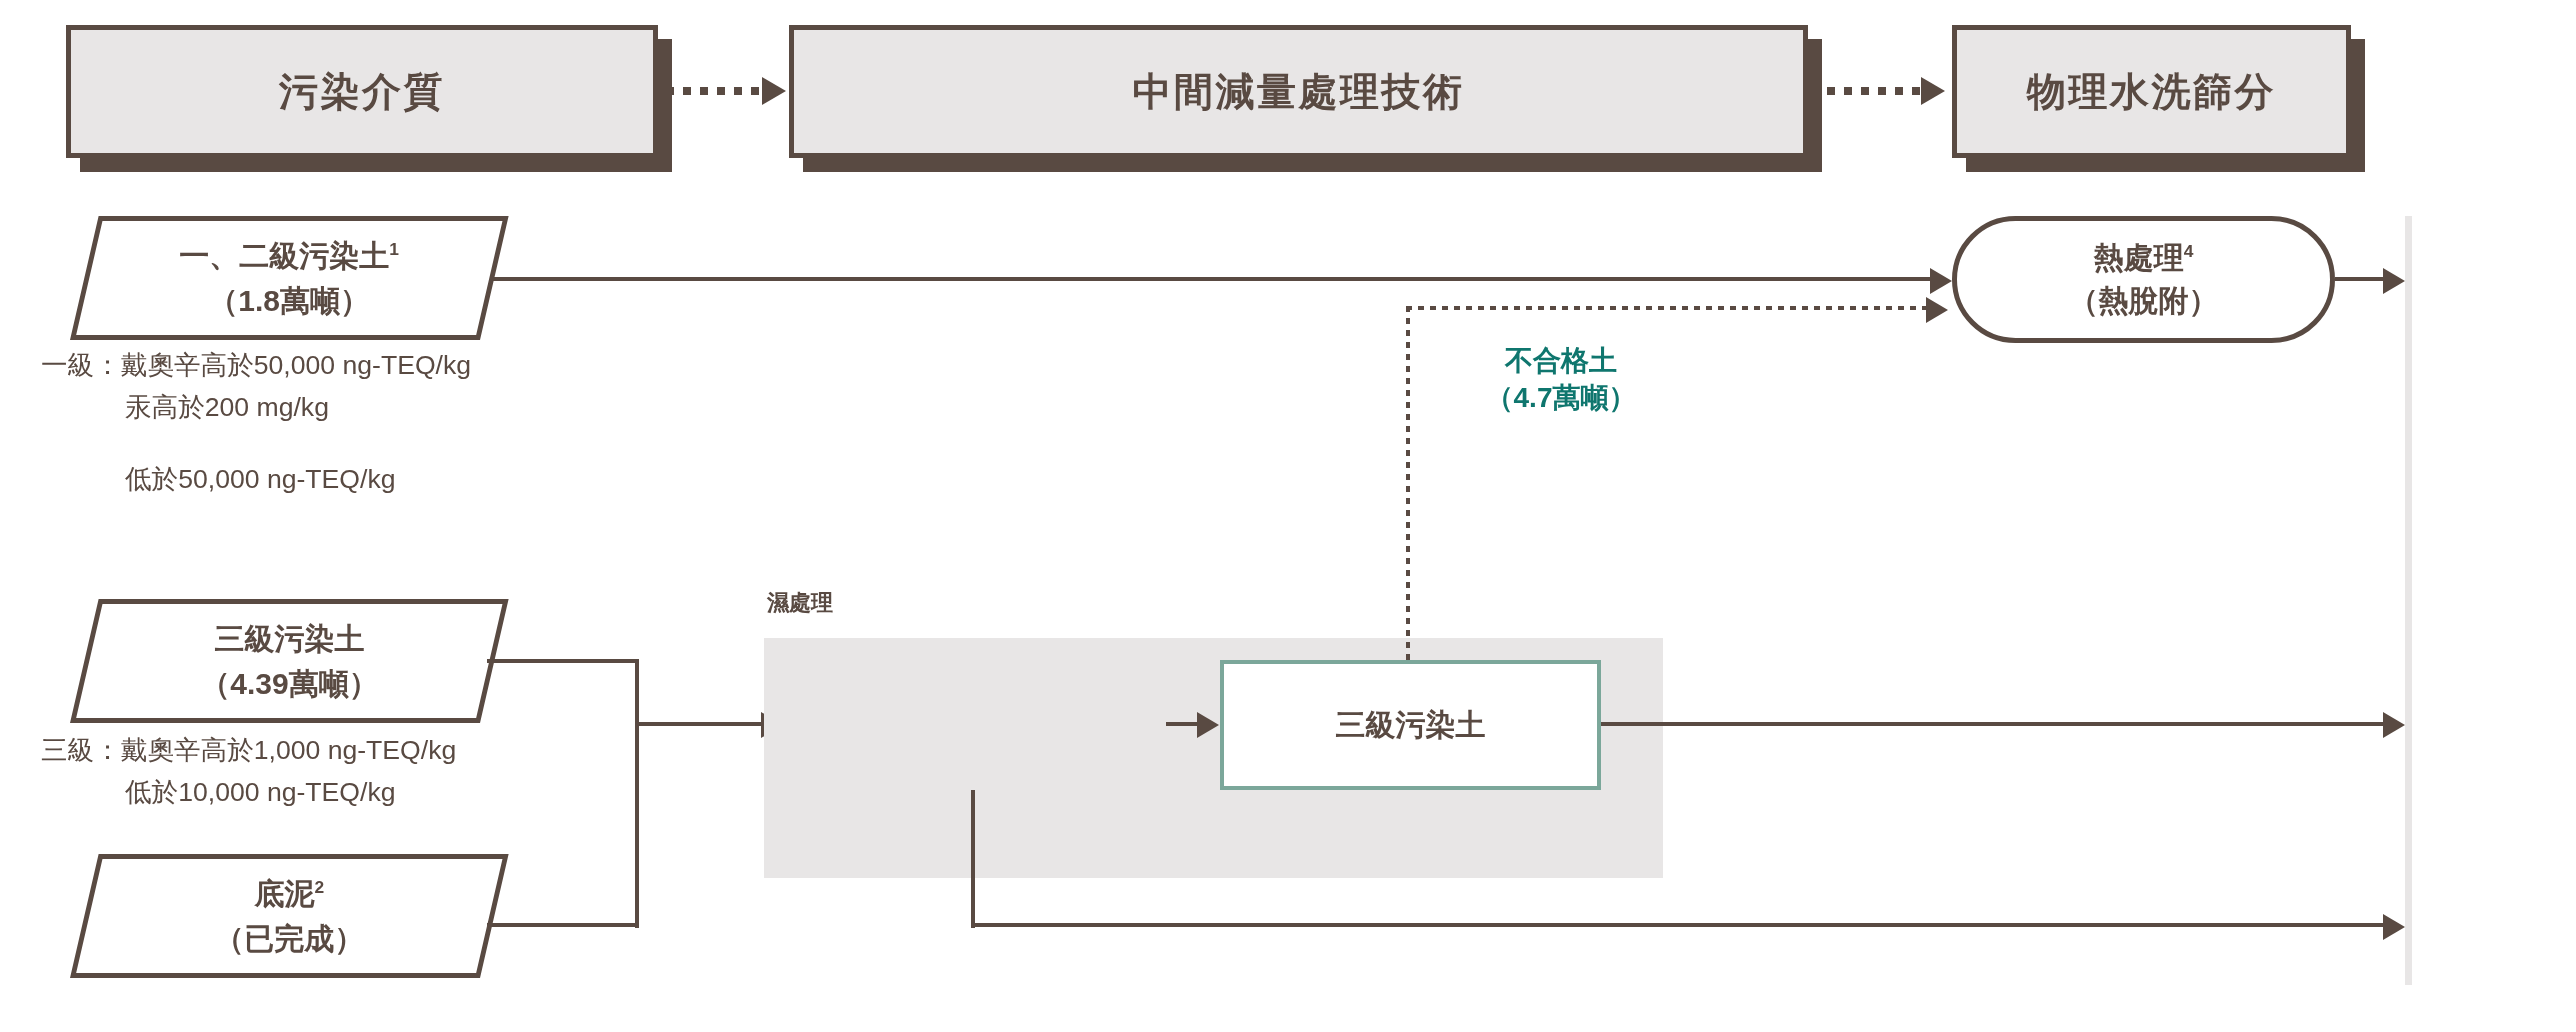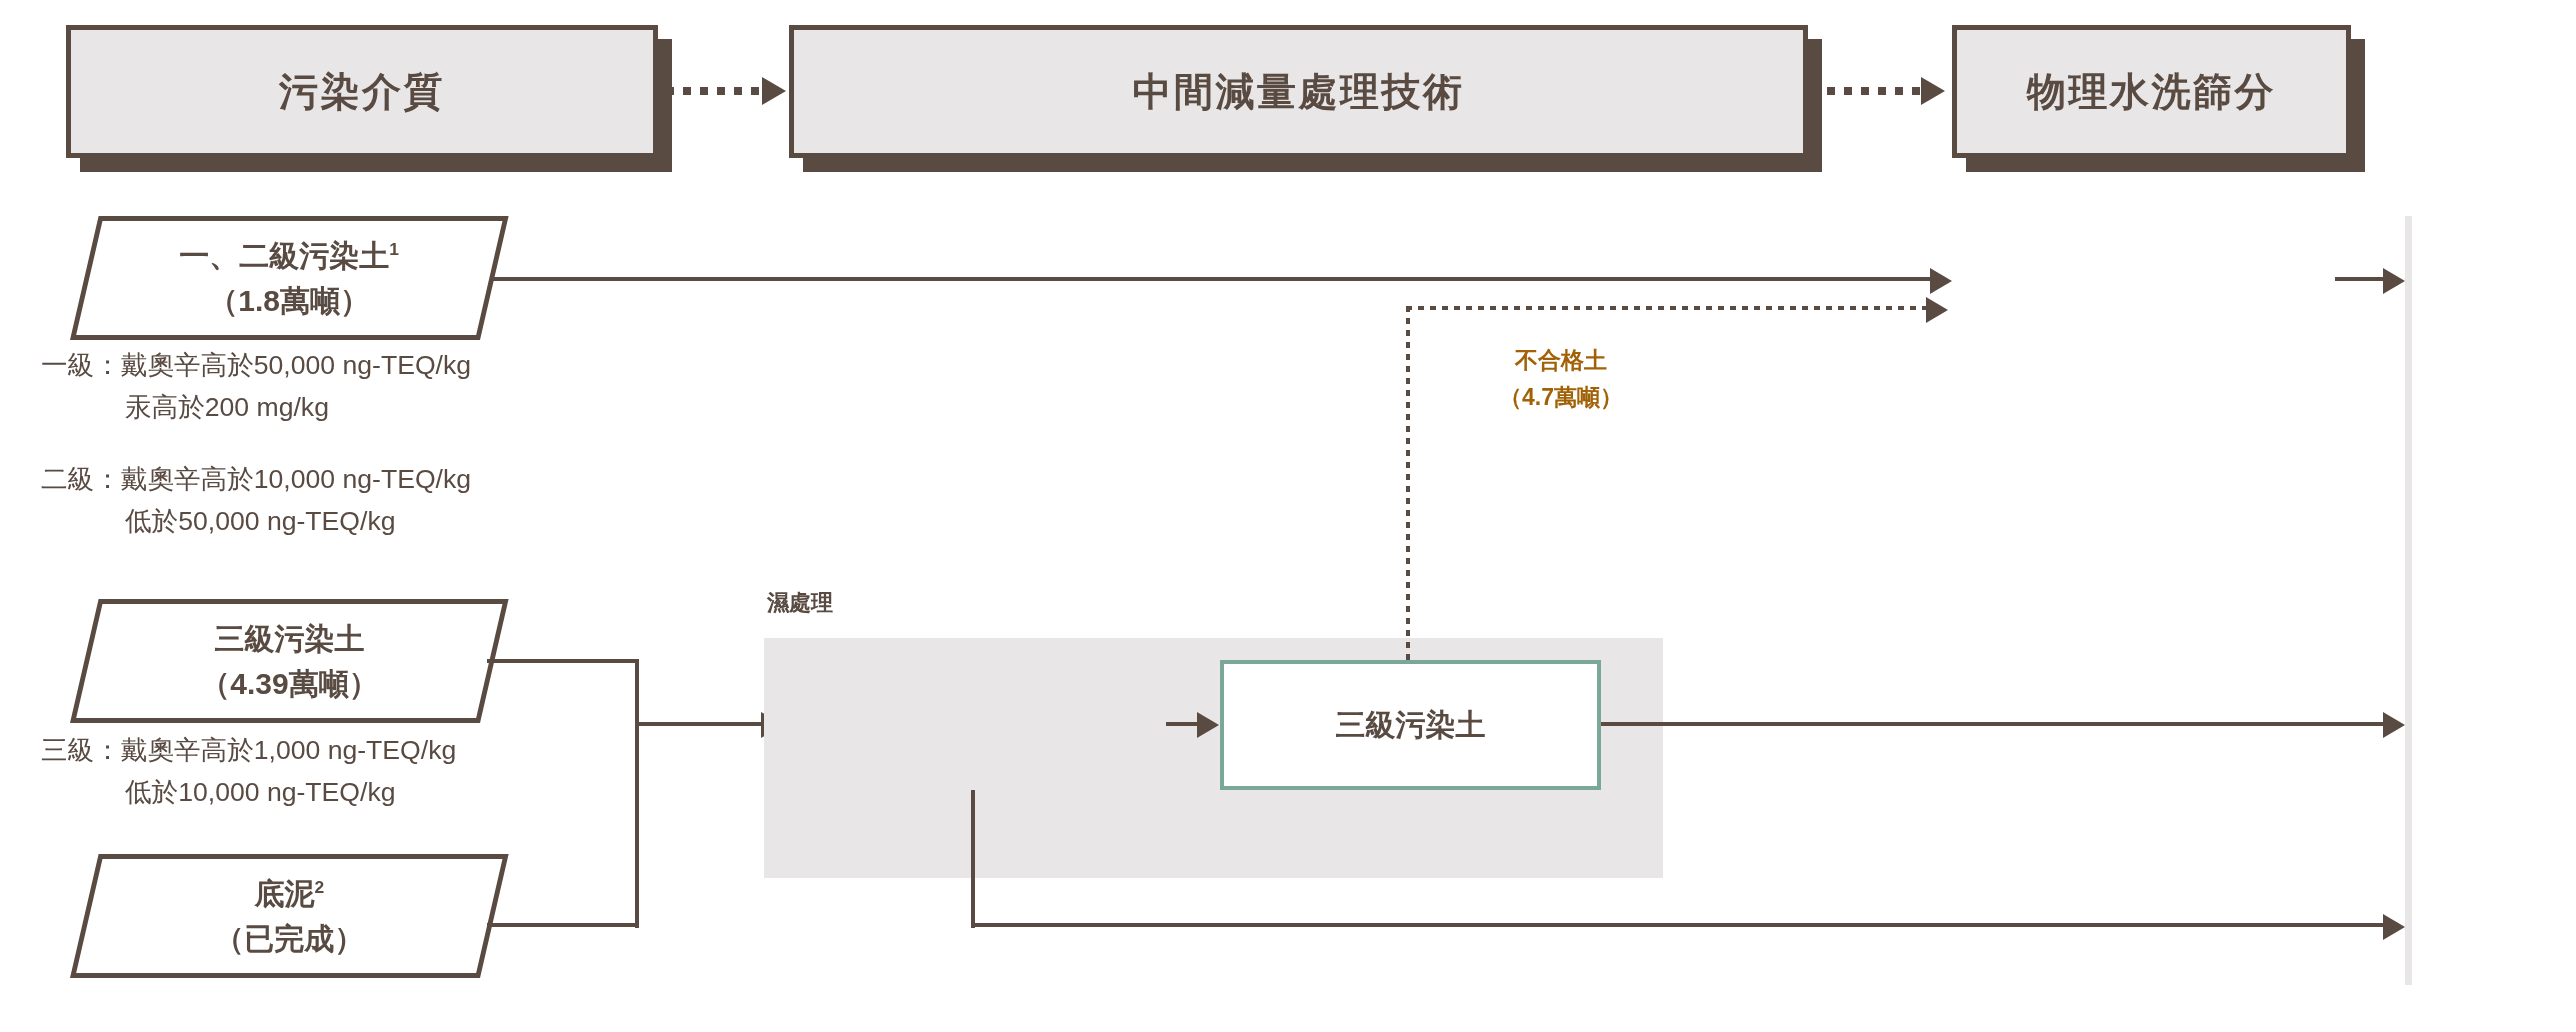--- a/index.html
+++ b/index.html
@@ -187,6 +187,10 @@
     <div>（4.7萬噸）</div>
   </div>
 
+  <div class="stadium" style="left:1952px; top:216px;">
+    <div><span>熱處理</span><sup class="s">4</sup></div>
+    <div>（熱脫附）</div>
+  </div>
 
   <div class="line" style="left:2335px; top:277px; width:48px; height:4.4px;"></div>
   <div class="ah" style="left:2383px; top:268px;"></div>

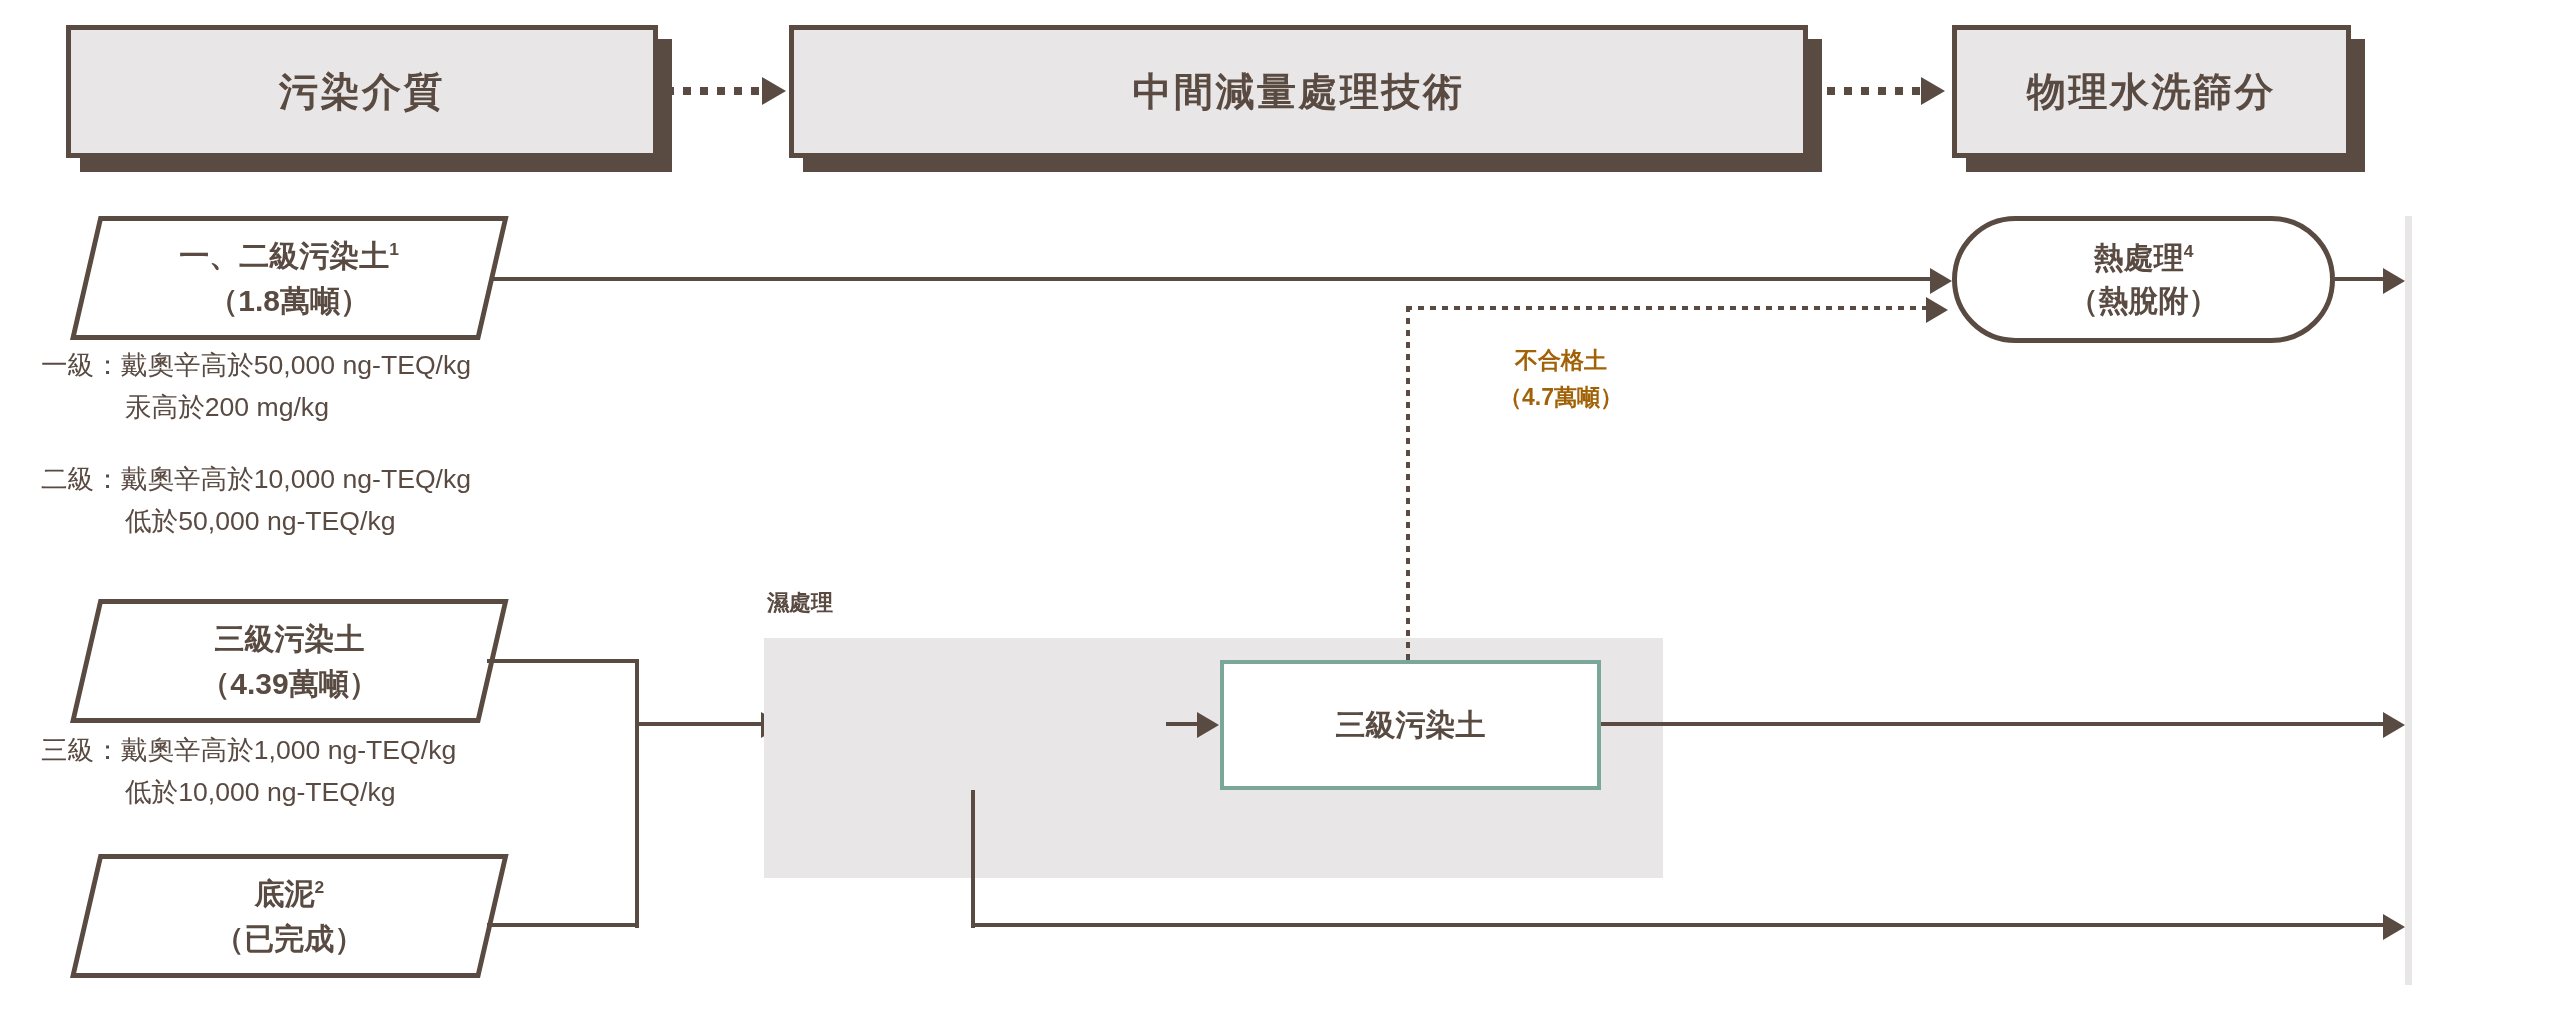--- a/index.html
+++ b/index.html
@@ -80,8 +80,8 @@
   
   .reject {
     position: absolute; width: 240px; text-align: center;
-    font-size: 23px; font-weight: 700; line-height: 37px;
-    color: #a16207; white-space: nowrap;
+    font-size: 28px; font-weight: 700; line-height: 37px;
+    color: #0f766e; white-space: nowrap;
   }
   
   .qbar { position: absolute; background: #e8e6e6; }

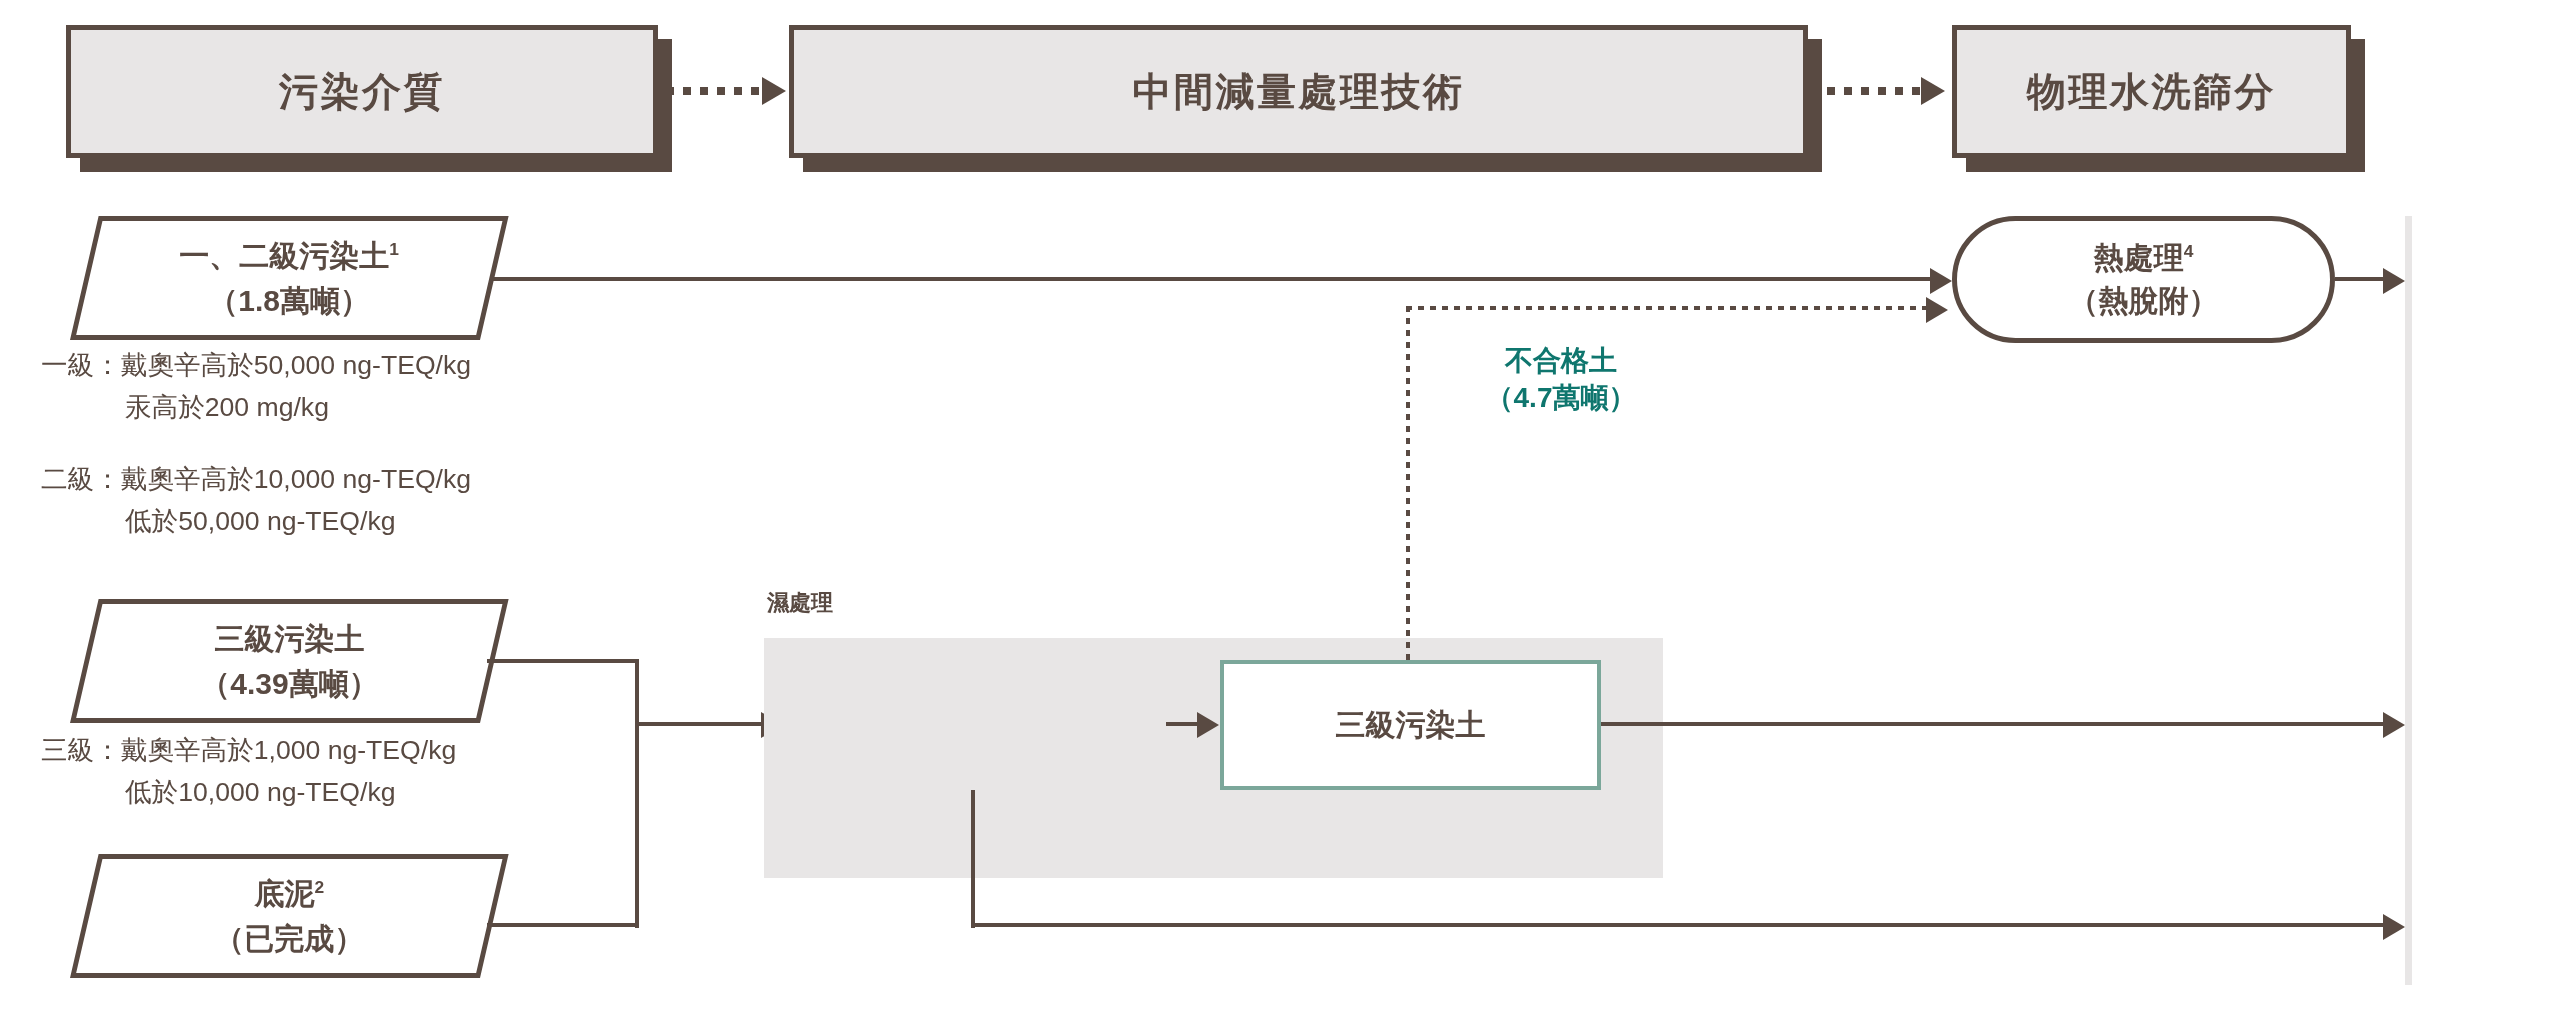--- a/index.html
+++ b/index.html
@@ -130,7 +130,6 @@
     <div class="indent">汞高於200 mg/kg</div>
   </div>
   <div class="note" style="left:41px; top:458px;">
-    <div>二級：戴奧辛高於10,000 ng-TEQ/kg</div>
     <div class="indent">低於50,000 ng-TEQ/kg</div>
   </div>
 

